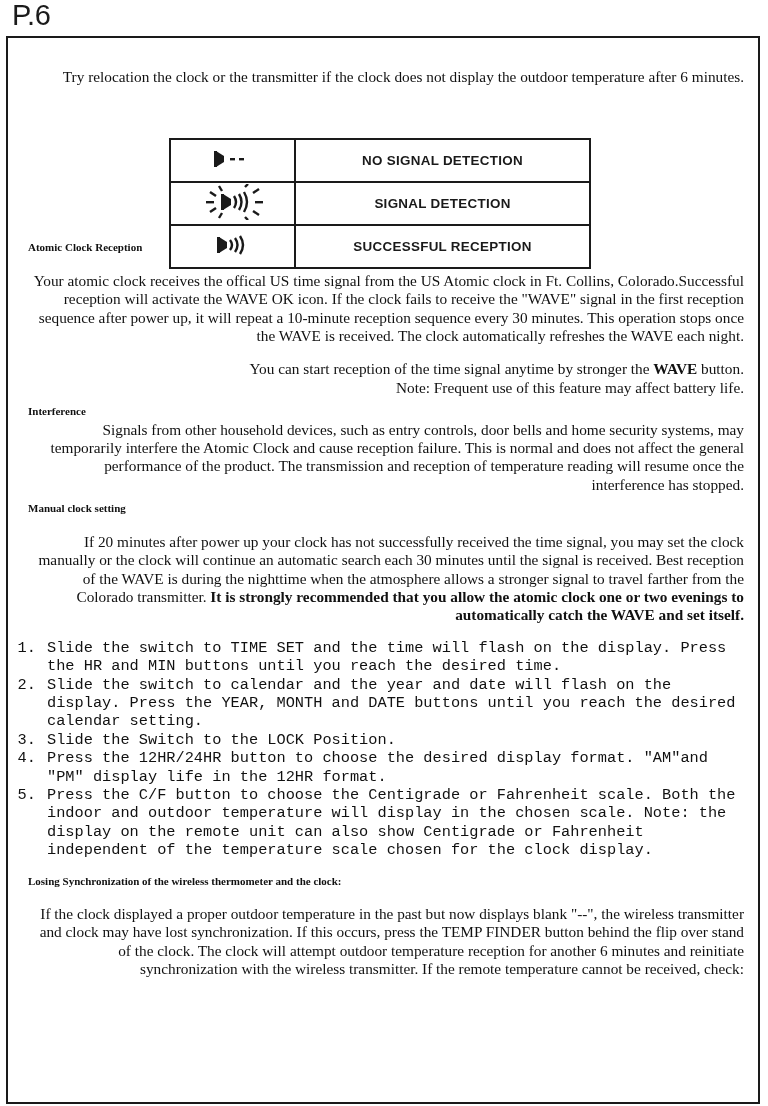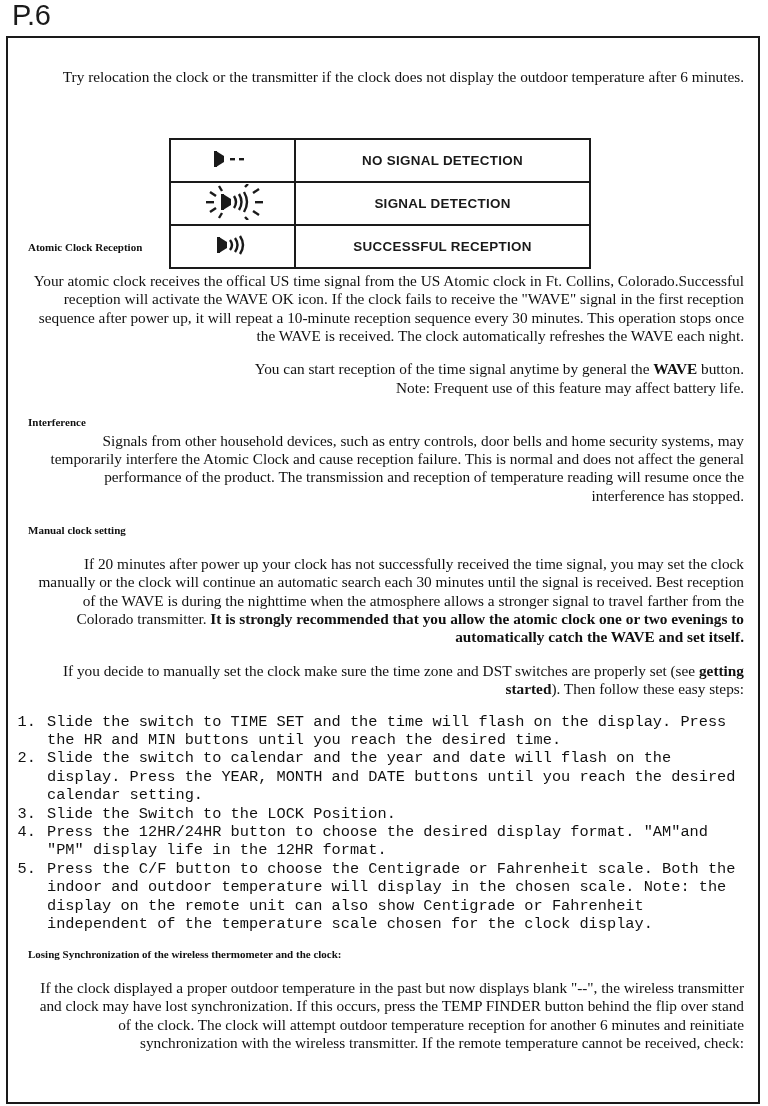--- a/index.html
+++ b/index.html
@@ -126,7 +126,7 @@
   <h2 class="heading">Atomic Clock Reception</h2>
   <p class="body gap-before">Your atomic clock receives the offical US time signal from the US Atomic clock in Ft. Collins, Colorado.Successful reception will activate the WAVE OK icon. If the clock fails to receive the "WAVE" signal in the first reception sequence after power up, it will repeat a 10-minute reception sequence every 30 minutes. This operation stops once the  WAVE is received. The clock automatically refreshes the WAVE each night.</p>
 
-  <p class="body gap-before"><span>You can start reception of the time signal anytime by general the </span><b>WAVE</b><span> button.</span></p>
+  <p class="body gap-before"><span>You can start reception of the time signal anytime by stronger the </span><b>WAVE</b><span> button.</span></p>
   <p class="body">Note: Frequent use of this feature may affect battery life.</p>
 
   <h2 class="heading spaced">Interference</h2>

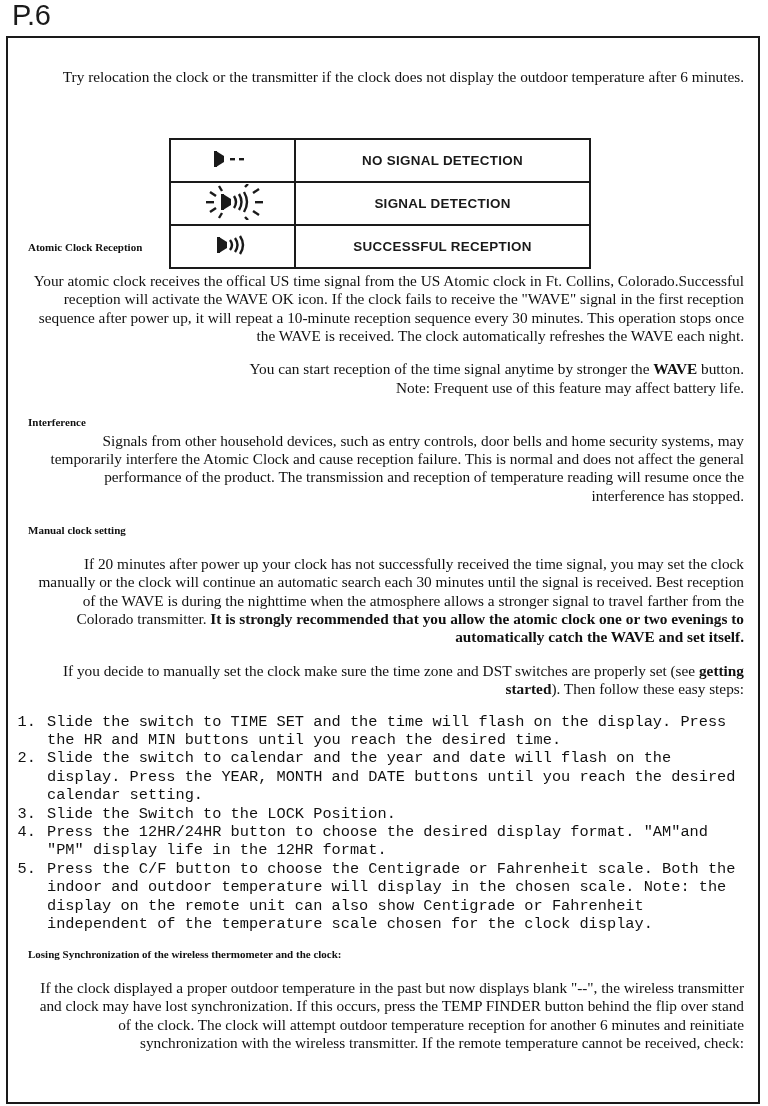--- a/index.html
+++ b/index.html
@@ -60,7 +60,7 @@
     font-weight: bold;
     line-height: 18.4px;
   }
-  h2.heading.spaced { margin-top: 16px; }
+  h2.heading.spaced { margin-top: 5px; }
 
   b { font-weight: bold; }
 

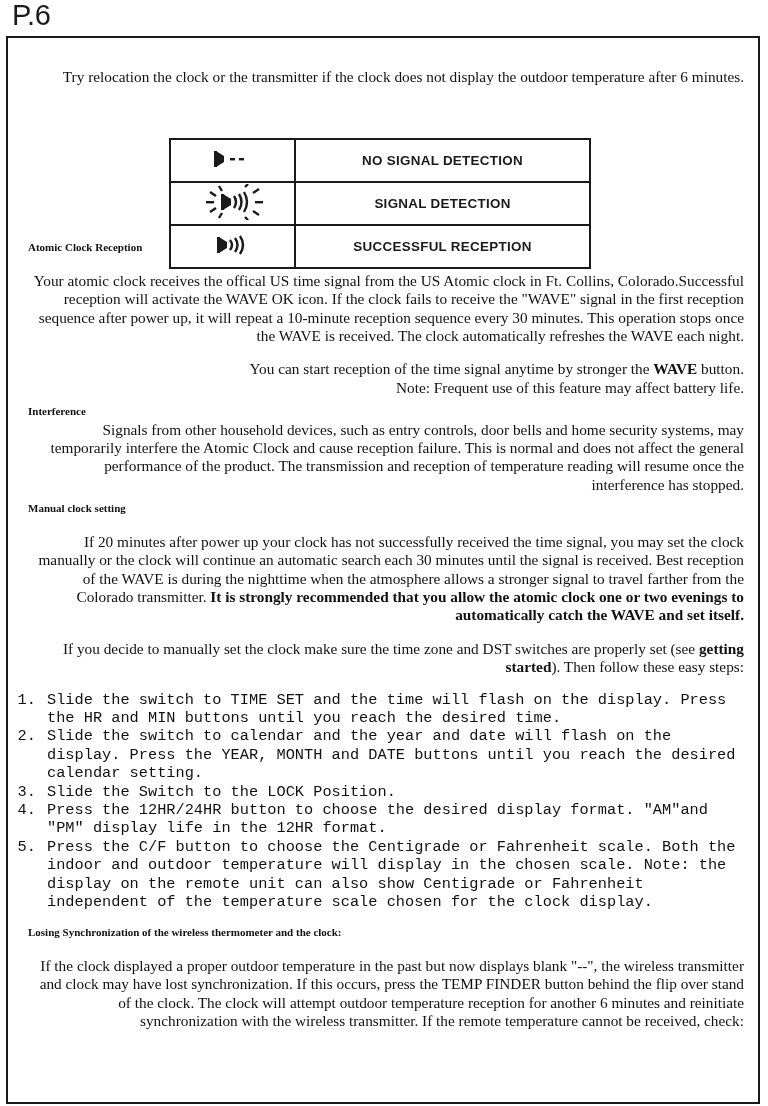--- a/index.html
+++ b/index.html
@@ -135,7 +135,6 @@
   <h2 class="heading spaced">Manual clock setting</h2>
   <p class="body gap-before"><span>If 20 minutes after power up your clock has not successfully received the time signal, you may set the clock manually or the clock will continue an automatic search each 30 minutes until the signal is received. Best reception of the WAVE is during the nighttime when the atmosphere allows a stronger signal to travel farther from the Colorado transmitter. </span><b>It is strongly recommended that you allow the atomic clock one or two evenings to automatically catch the WAVE and set itself.</b></p>
 
-  <p class="body gap-before"><span>If you decide to manually set the clock make sure the time zone and DST switches are properly set (see </span><b>getting started</b><span>). Then follow these easy steps:</span></p>
 
   <ol class="steps">
     <li>Slide the switch to TIME SET and the time will flash on the display. Press the HR and MIN buttons until you reach the desired time.</li>

